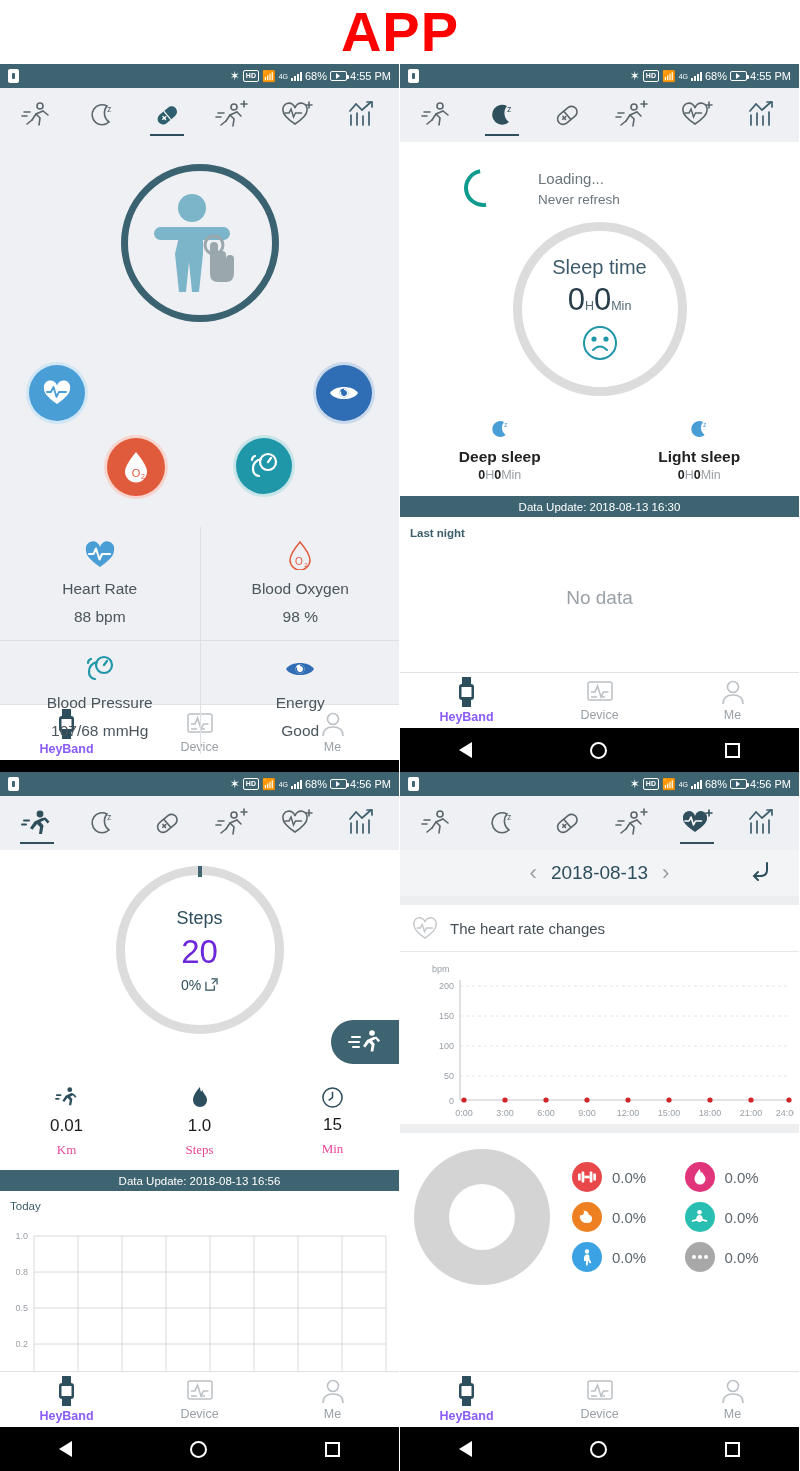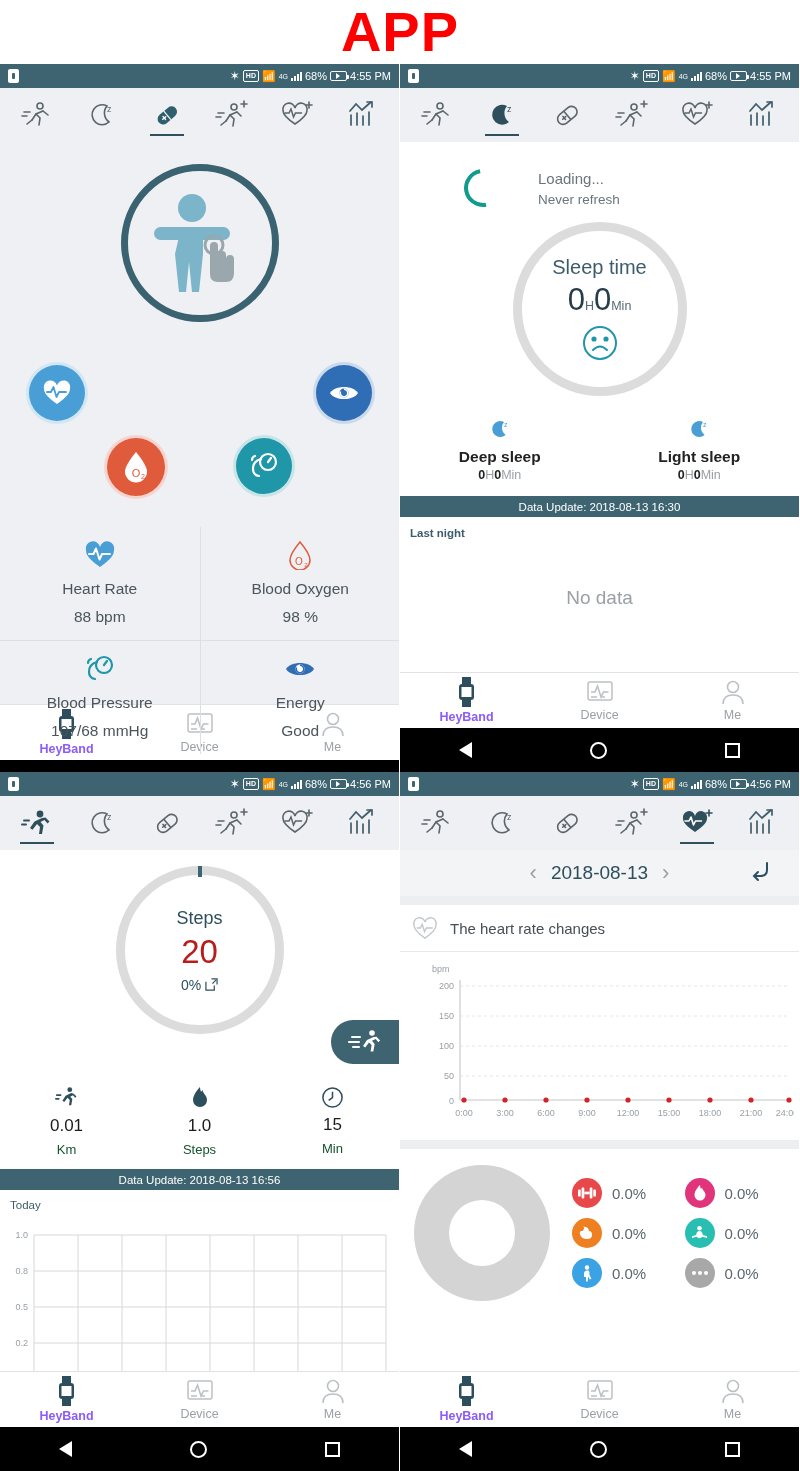--- a/index.html
+++ b/index.html
@@ -151,7 +151,7 @@
     width:4px;height:11px;background:#3d6470;
   }
   .sr2-label { font-size:18px; color:#2d4e5d; }
-  .sr2-val { font-size:33px; color:#b91c1c; margin-top:4px; }
+  .sr2-val { font-size:33px; color:#6d28d9; margin-top:4px; }
   .sr2-pct { font-size:14px; color:#2d4e5d; margin-top:6px; display:flex; align-items:center; gap:4px;}
   .fab {
     position:absolute; right:0; top: 154px; width: 68px; height: 44px;

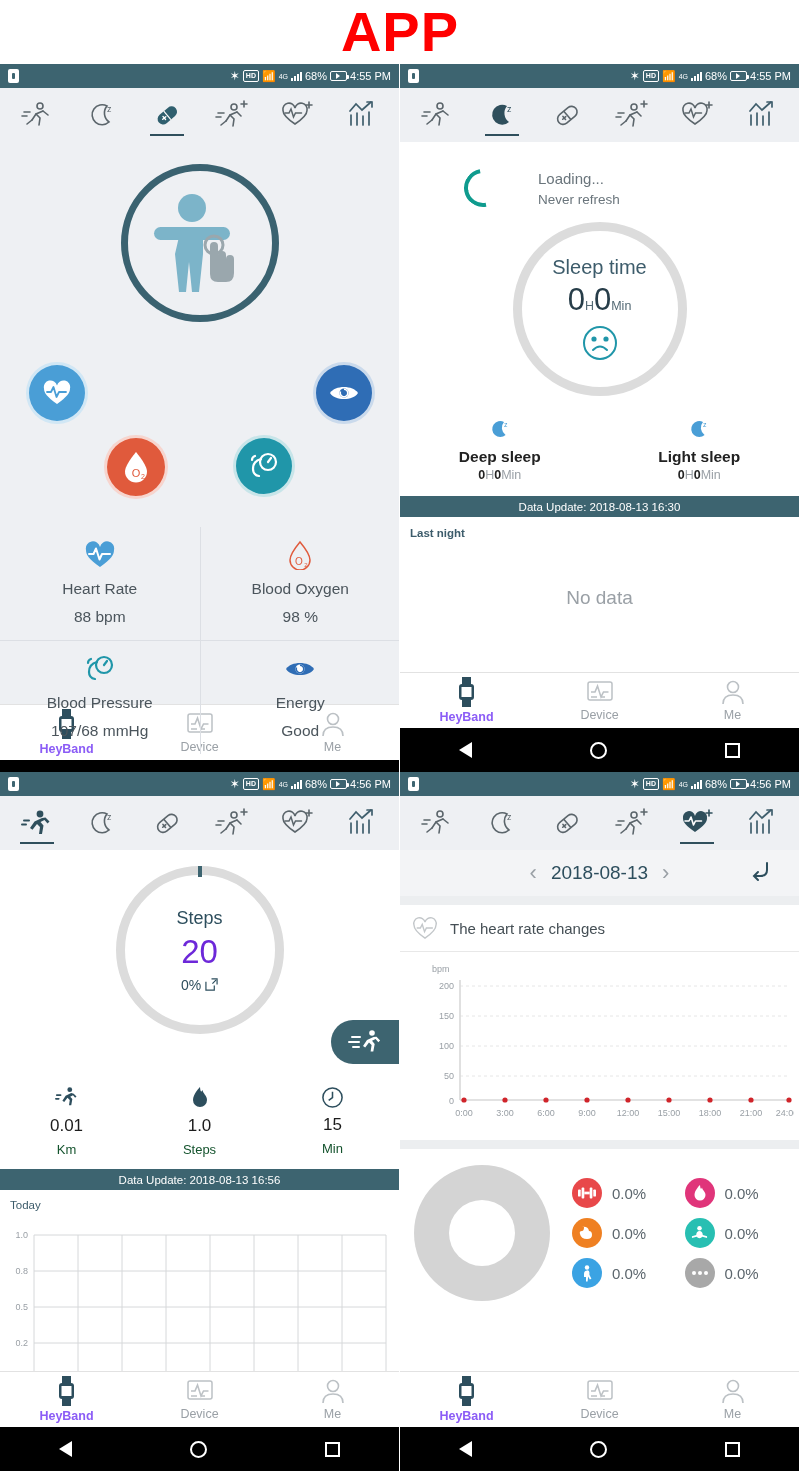--- a/index.html
+++ b/index.html
@@ -902,7 +902,7 @@
       <span class="hr-head-txt">The heart rate changes</span>
     </div>
 
-    <div style="padding: 6px 6px 16px 4px">
+    <div style="padding: 6px 6px 0 4px">
       <svg width="390" height="162" viewBox="0 0 390 162">
         <text class="axis-txt" x="28" y="14">bpm</text>
         <g stroke="#e6e6e6" stroke-width="1" stroke-dasharray="3 3">

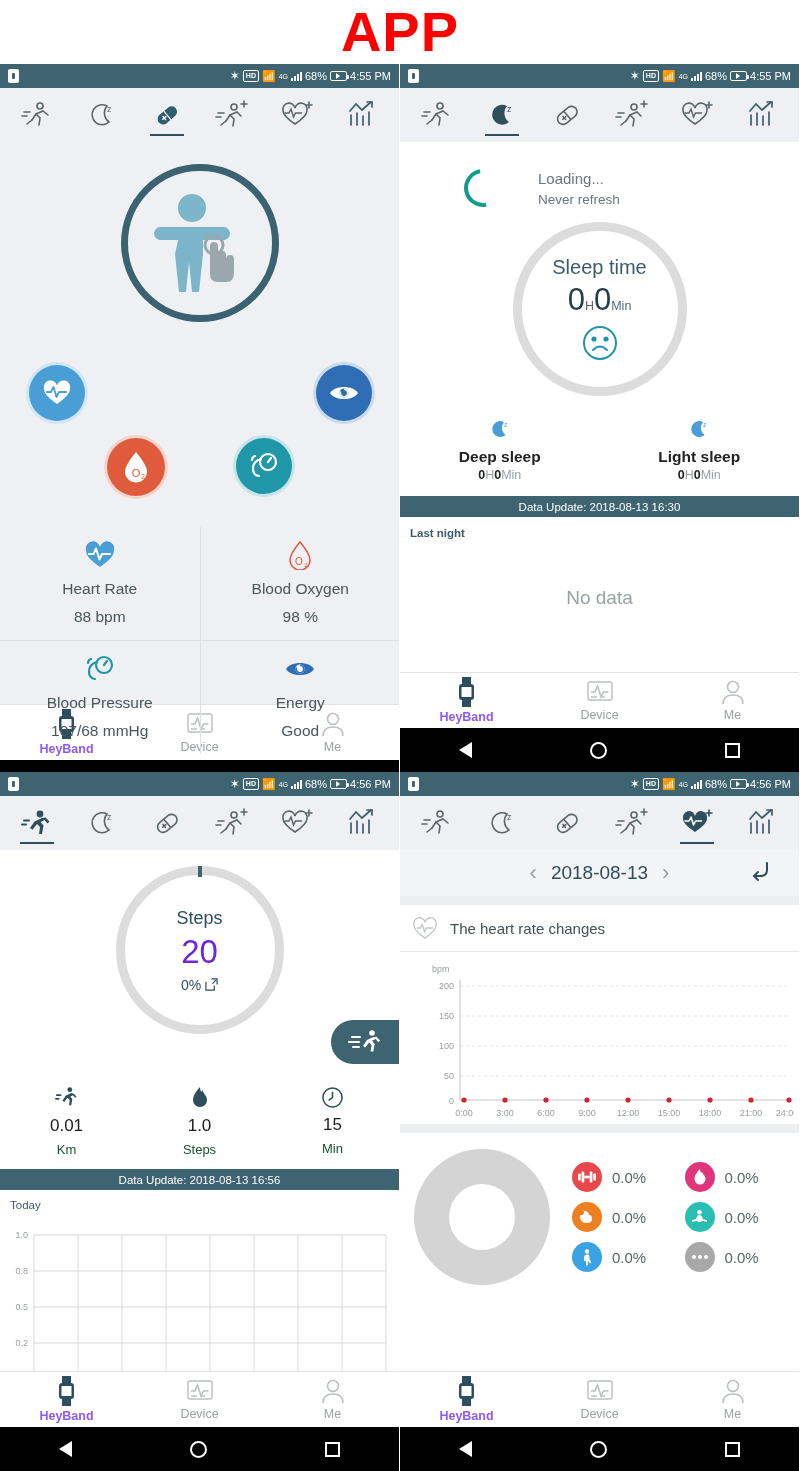--- a/index.html
+++ b/index.html
@@ -161,7 +161,7 @@
   .stats3 { display:flex; padding: 8px 0 12px; }
   .s3 { flex:1; display:flex; flex-direction:column; align-items:center; gap:6px;}
   .s3-val { font-size: 17px; color:#1c1c1c; }
-  .s3-unit { font-size: 13px; color:#14532d; }
+  .s3-unit { font-size: 13px; color:#ec4899;font-family:Liberation Serif, serif; }
   .today { font-size: 11.5px; color:#3d5c6b; padding: 9px 0 0 10px; }
   .chart-box { padding: 8px 8px 0 6px; }
   

